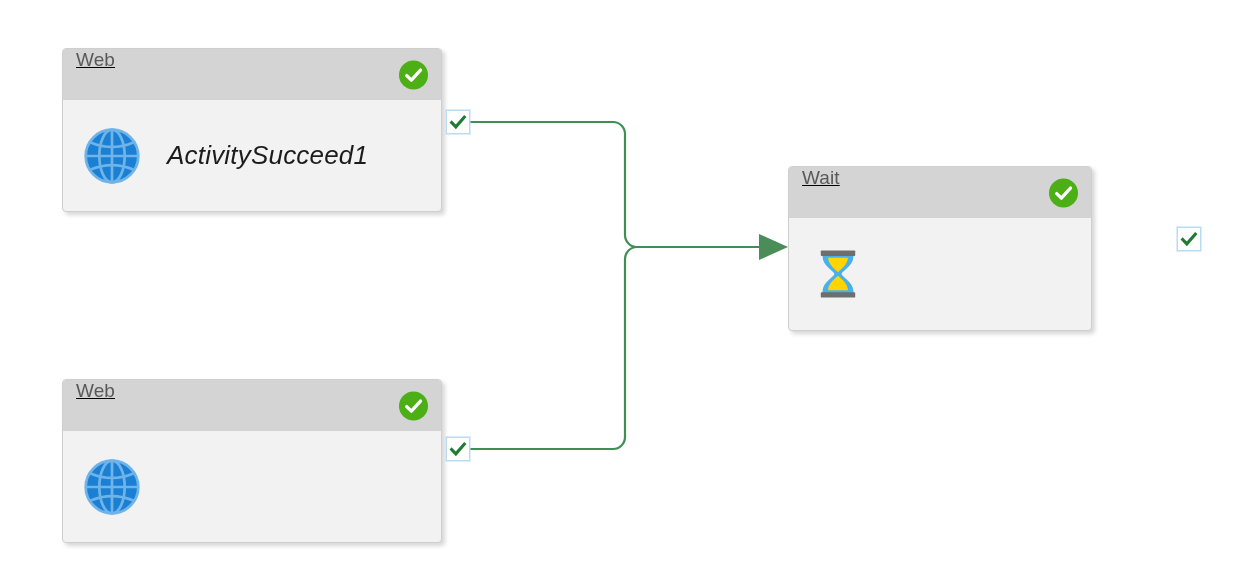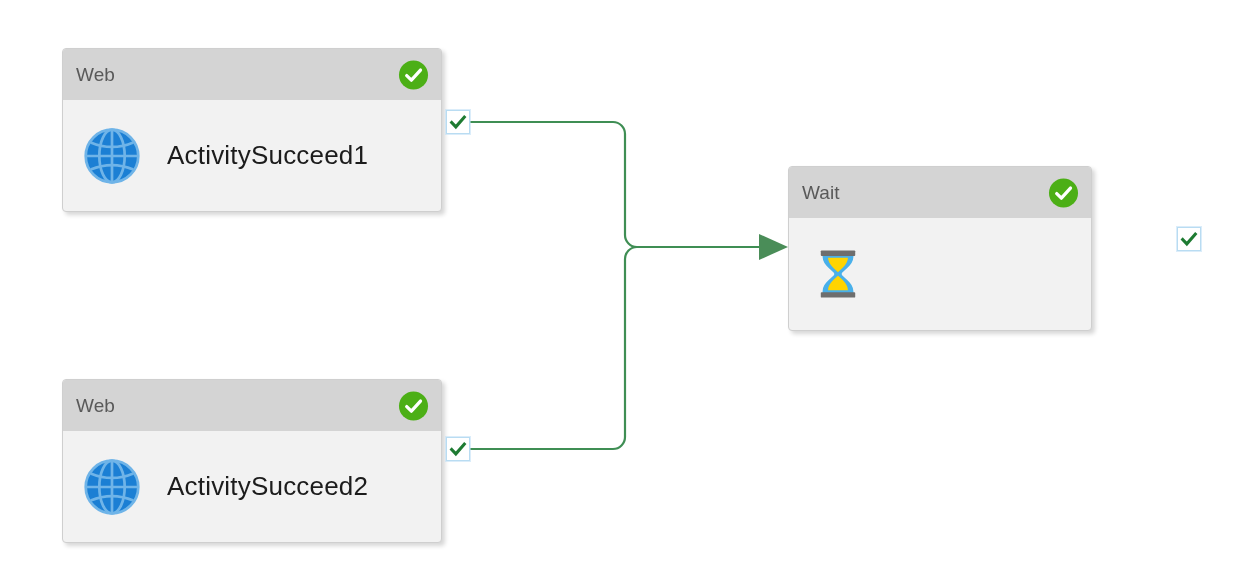--- a/index.html
+++ b/index.html
@@ -31,8 +31,8 @@
     border-top-left-radius:3px;
     border-top-right-radius:3px;
     display:flex;
-    align-items:center;
     box-sizing:border-box;
+    text-decoration:underline;
   }
   .node-type{
     font-size:19px;

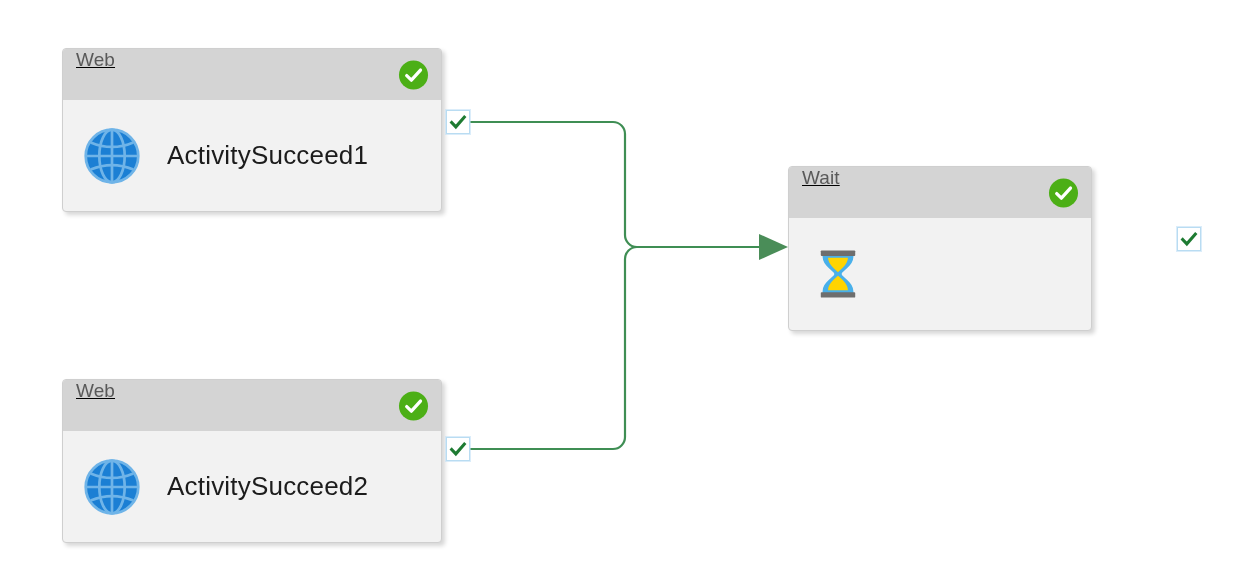--- a/index.html
+++ b/index.html
@@ -54,6 +54,7 @@
     display:flex;
     align-items:center;
     box-sizing:border-box;
+    font-style:italic;
   }
   .node-icon{
     width:58px;height:58px;

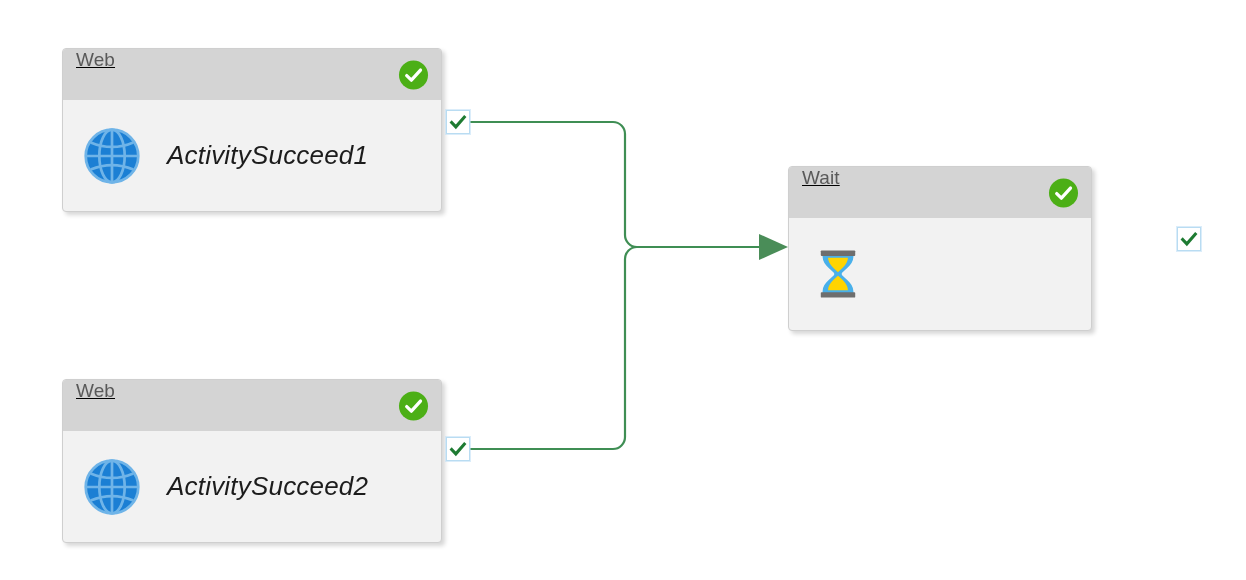--- a/index.html
+++ b/index.html
@@ -149,7 +149,6 @@
           <path d="M8.5 47 Q32 37 55.5 47"></path>
         </g>
       </svg>
-      <span class="node-label">ActivitySucceed2</span>
     </div>
   </div>
 

